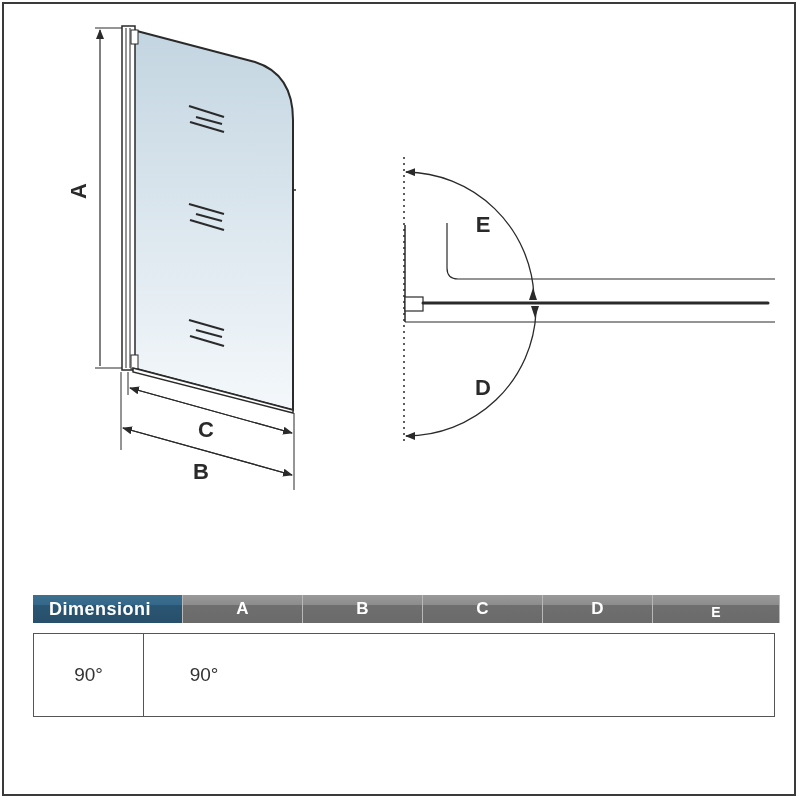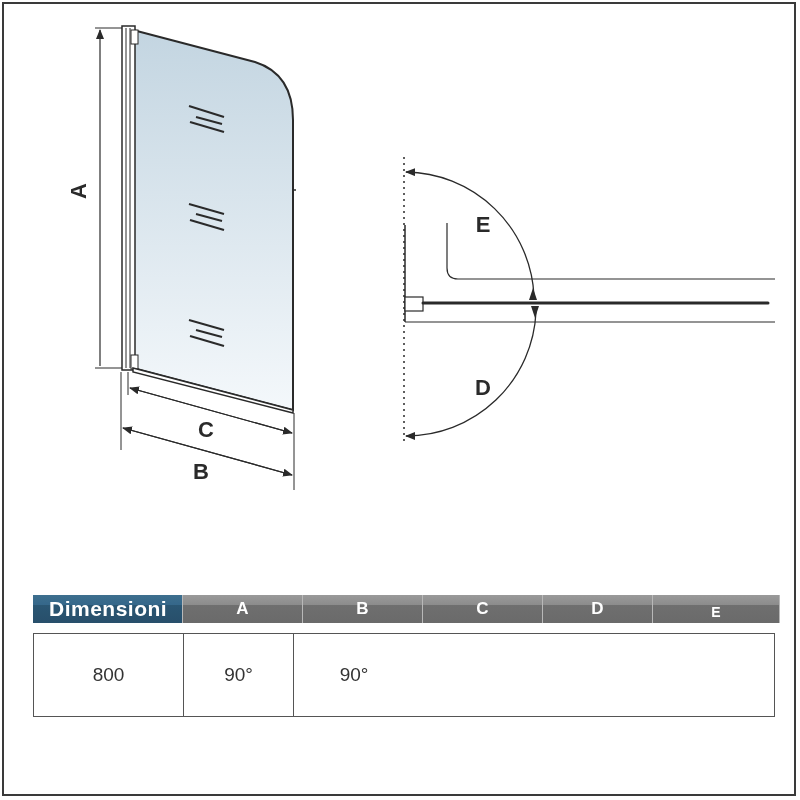--- a/index.html
+++ b/index.html
@@ -10,7 +10,7 @@
   .table-header { position:absolute; left:33px; top:595px; width:747px; height:28px; display:flex; }
   .th { height:28px; display:flex; align-items:center; justify-content:center; color:#ffffff; font-weight:bold; font-size:17px;
         background:linear-gradient(to bottom,#9a9a9a 0%,#8c8c8c 35%,#6f6f6f 36%,#6a6a6a 100%); border-right:1px solid #b8b8b8; box-sizing:border-box; }
-  .th.first { background:linear-gradient(to bottom,#3d6f8e 0%,#35678a 35%,#2a5673 36%,#284f6b 100%); font-size:21px; letter-spacing:0.5px; justify-content:flex-start; padding-left:16px; }
+  .th.first { background:linear-gradient(to bottom,#3d6f8e 0%,#35678a 35%,#2a5673 36%,#284f6b 100%); font-size:18px; letter-spacing:0.5px; justify-content:flex-start; padding-left:16px; }
   .th.small { font-size:14px; padding-top:6px; }
   .table-body { position:absolute; left:33px; top:633px; width:742px; height:84px; display:flex; border:1px solid #555; box-sizing:border-box; }
   .td { height:100%; display:flex; align-items:center; justify-content:center; font-size:19px; color:#333; border-right:1px solid #555; box-sizing:border-box; }

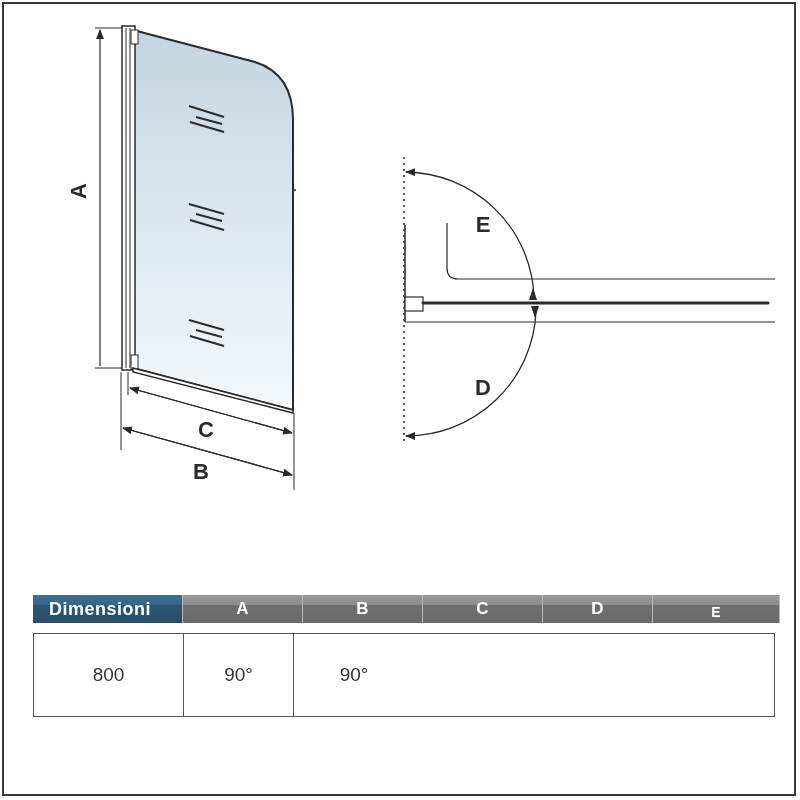--- a/index.html
+++ b/index.html
@@ -106,7 +106,6 @@
 </div>
 
 <div class="table-body">
-  <div class="td" style="width:150px">800</div>
   <div class="td" style="width:110px">90°</div>
   <div class="td" style="width:120px">90°</div>
 </div>

